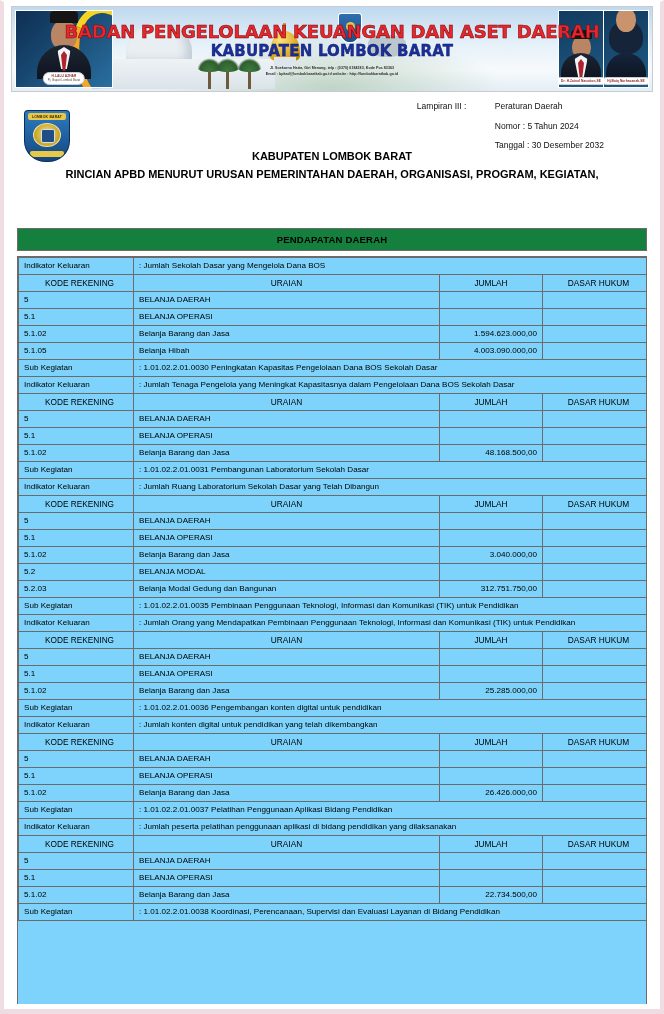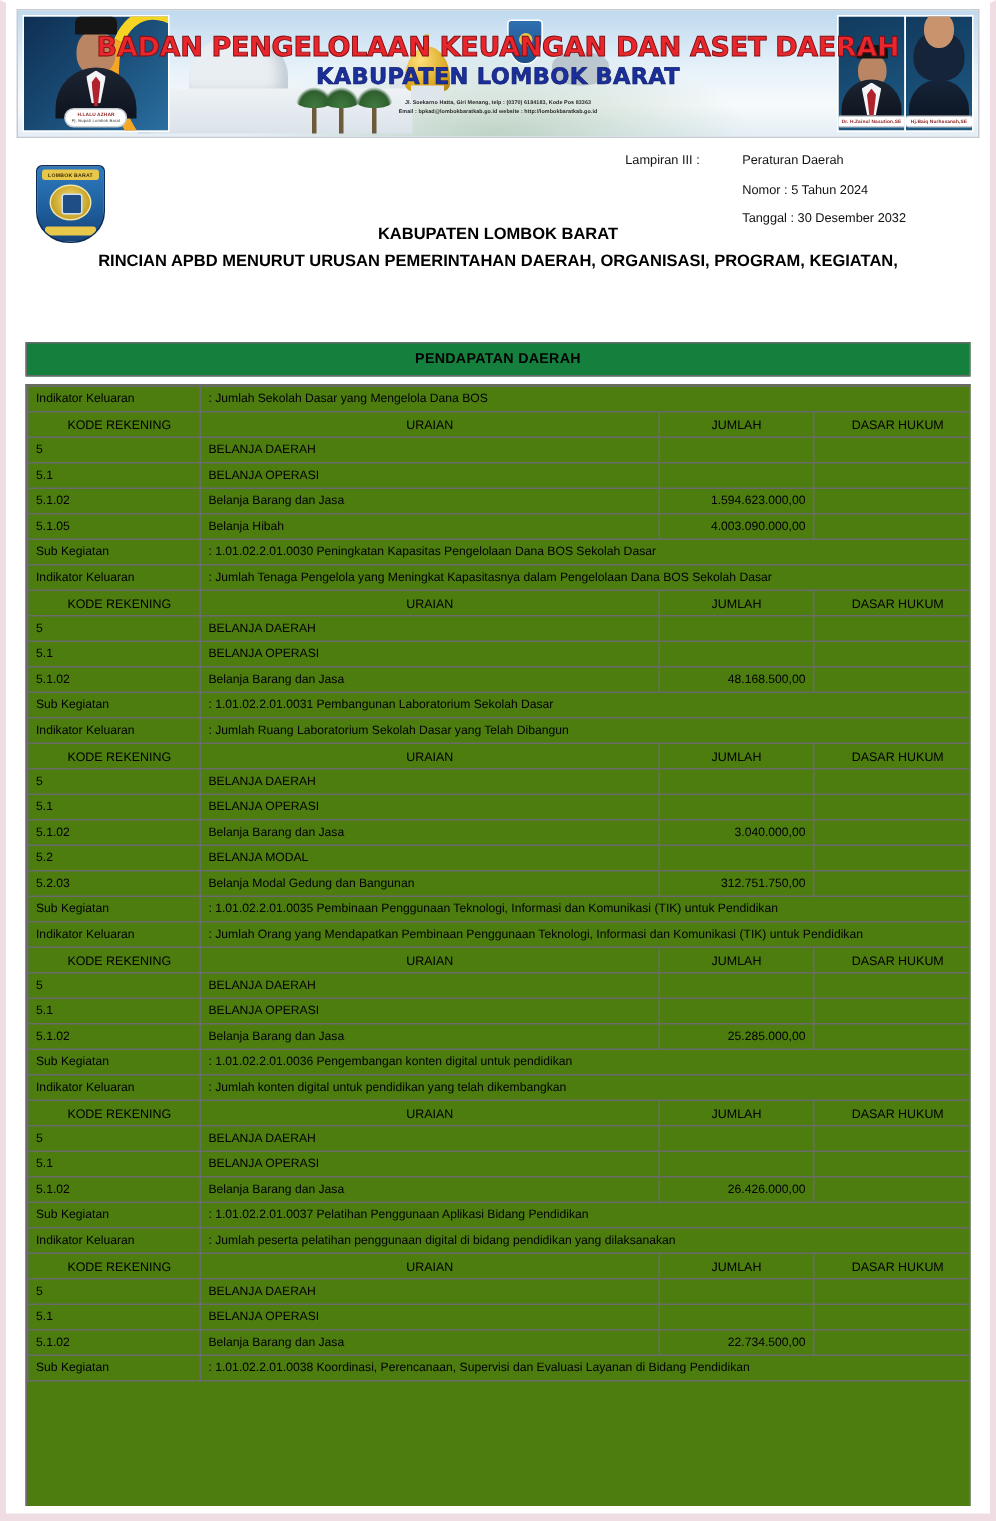--- a/index.html
+++ b/index.html
@@ -259,7 +259,7 @@
     bottom: 5px;
     border: 1.2px solid #6b6b6b;
     border-bottom: none;
-    background: #4d7c0f;
+    background: #7dd3fc;
     overflow: hidden;
   }
   table.rincian {

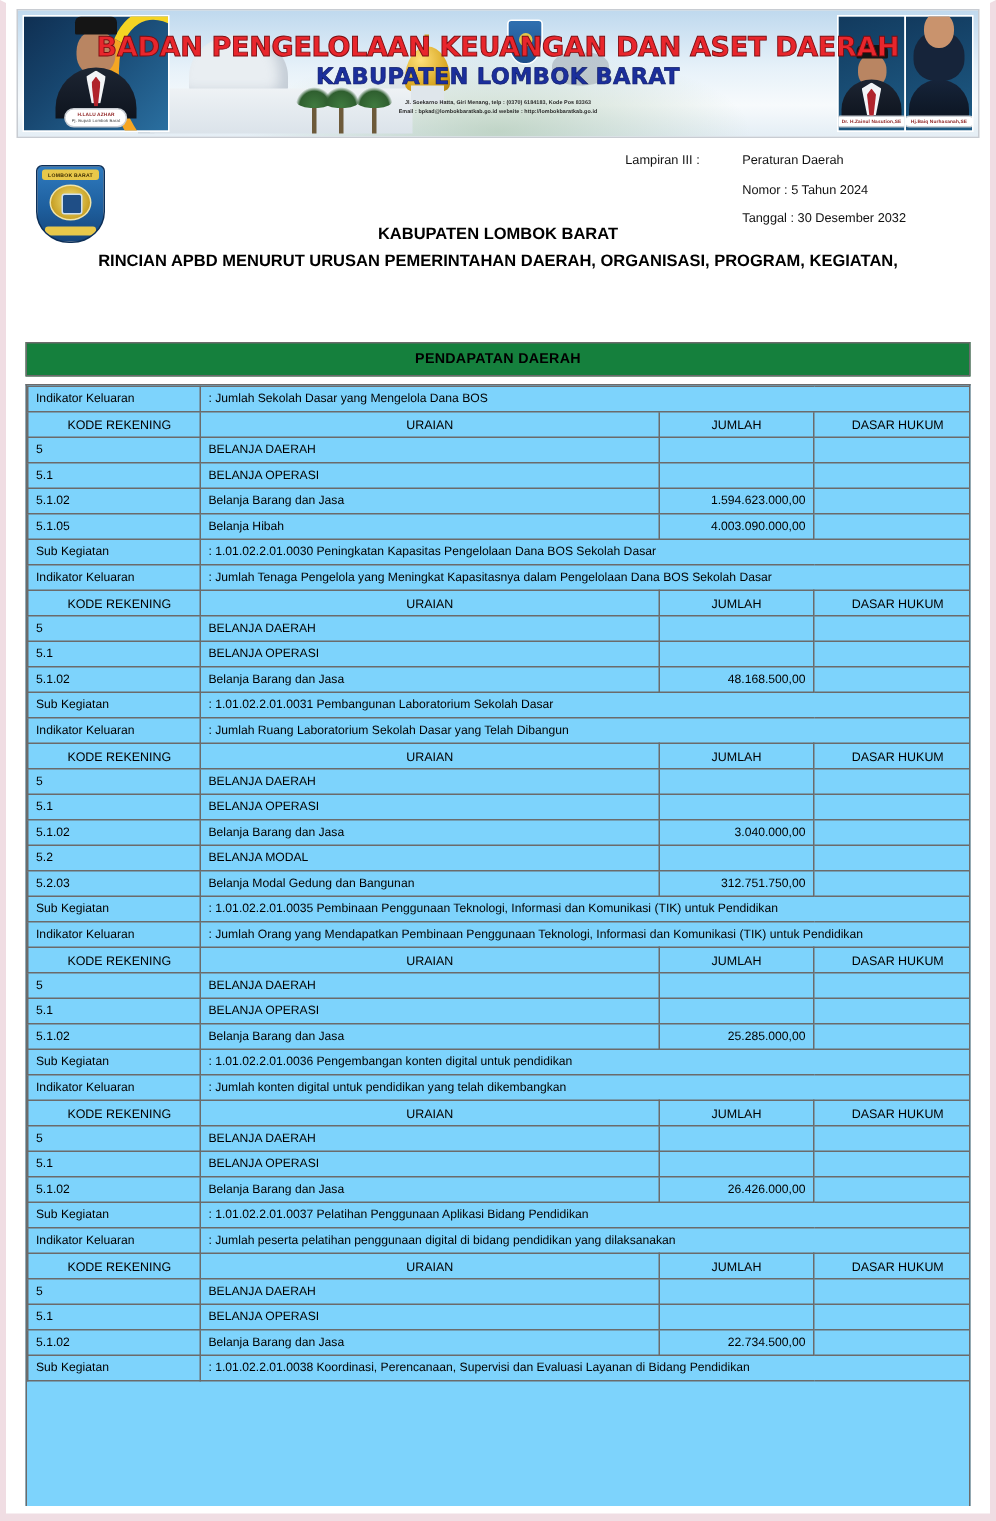--- a/index.html
+++ b/index.html
@@ -591,7 +591,7 @@
           </tr>
           <tr class="r-label">
             <td class="lbl k0">Indikator Keluaran</td>
-            <td colspan="3">: Jumlah peserta pelatihan penggunaan digital di bidang pendidikan yang dilaksanakan</td>
+            <td colspan="3">: Jumlah peserta pelatihan penggunaan aplikasi di bidang pendidikan yang dilaksanakan</td>
           </tr>
           <tr class="r-head">
             <td class="h-kode">KODE REKENING</td>

